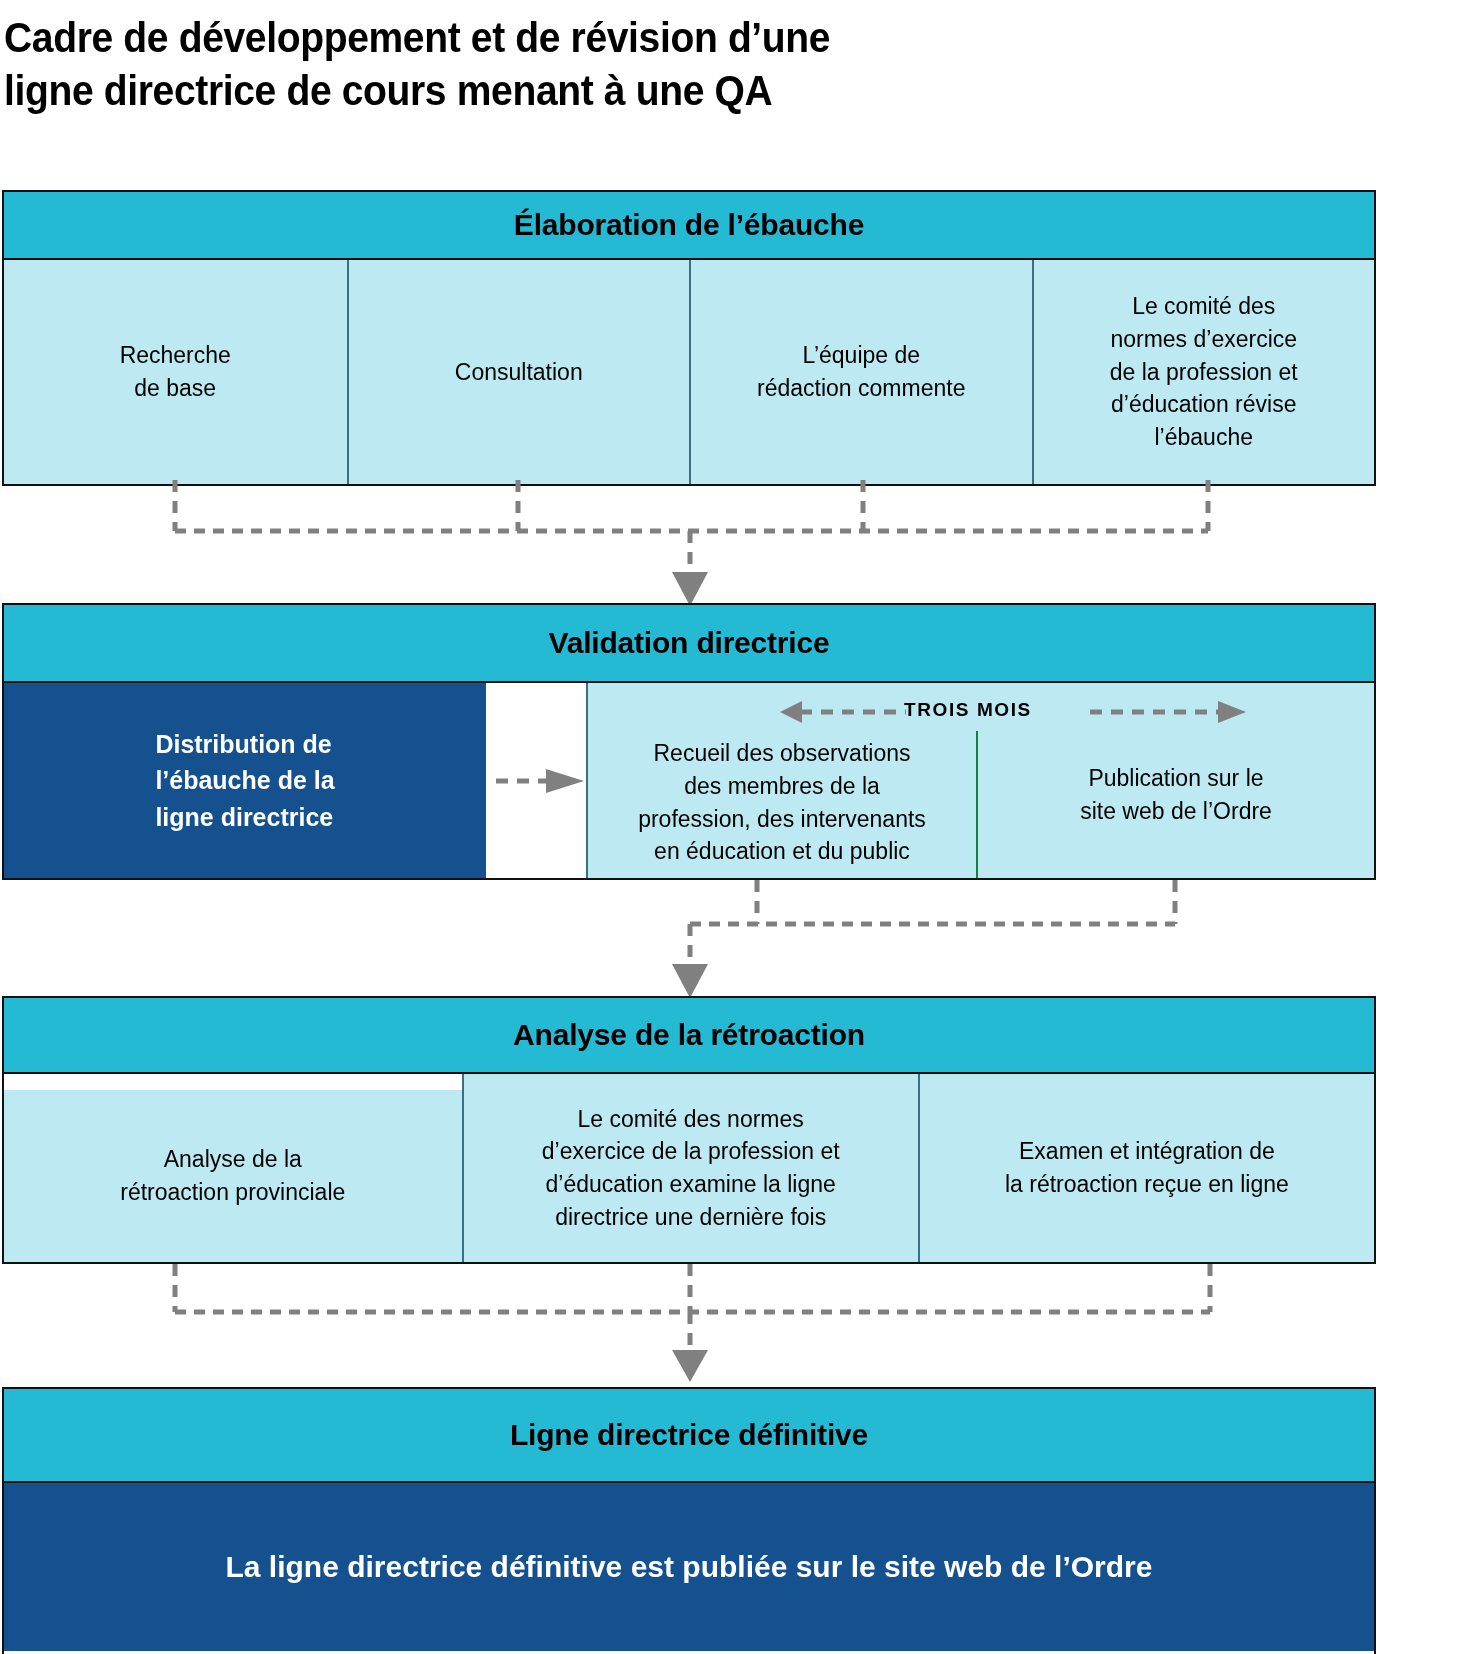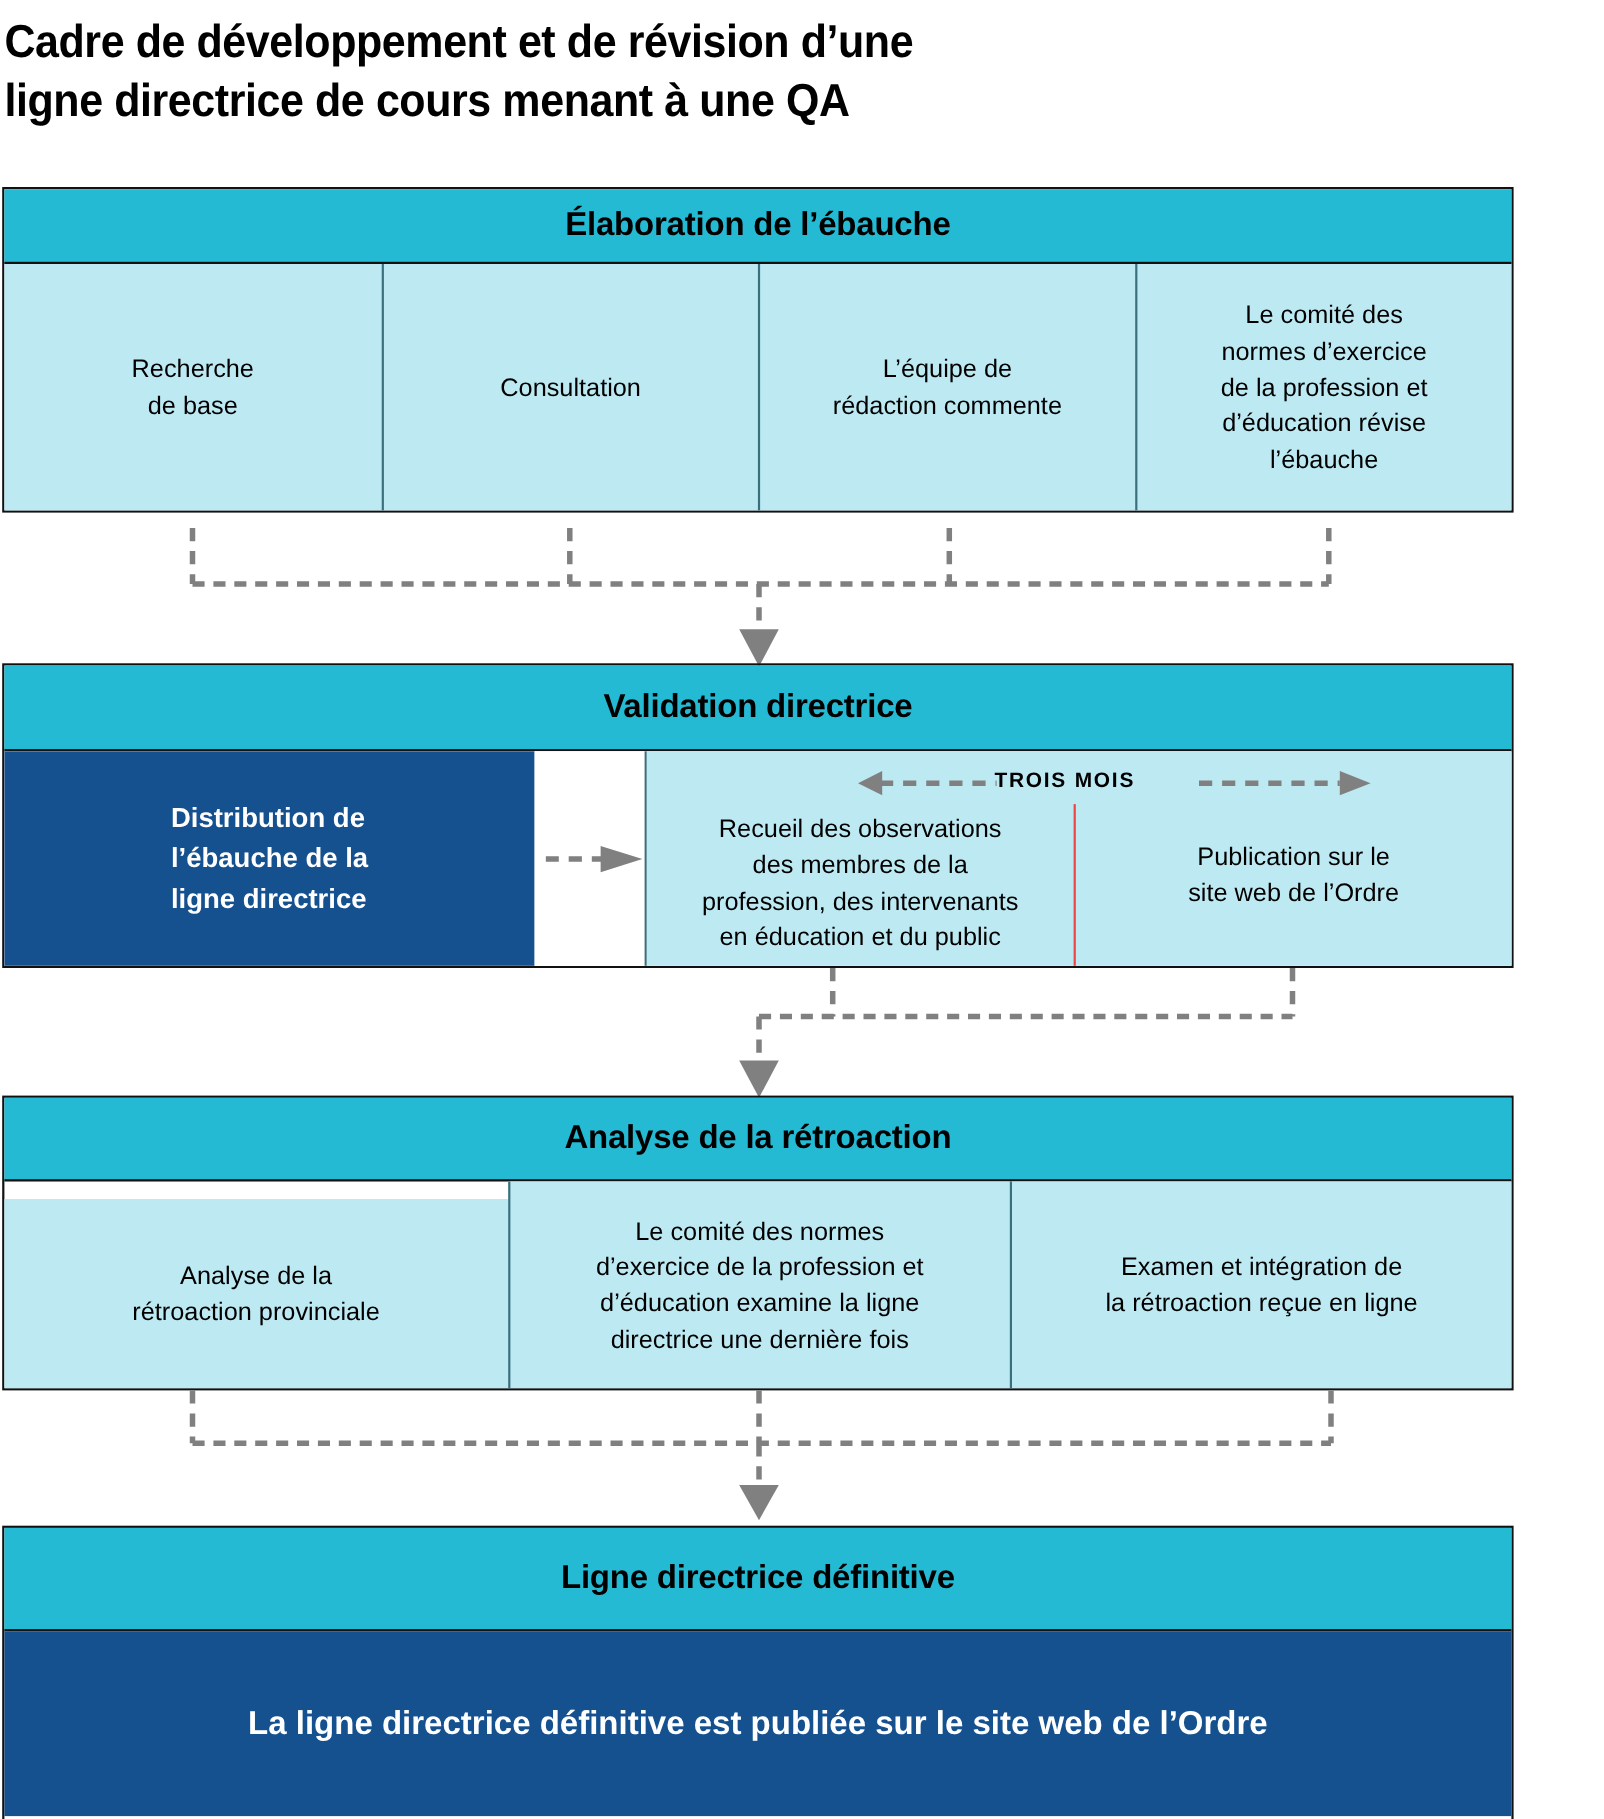--- a/index.html
+++ b/index.html
@@ -80,7 +80,7 @@
   .cell + .cell { border-left: 2px solid #3a6f7d; }
 
   
-  #sec1 { top: 170px; height: 296px; }
+  #sec1 { top: 190px; height: 296px; }
   #sec1 .sec-header { height: 68px; }
   #sec1 .row { height: 224px; }
   #sec1 .cell { width: 25%; }

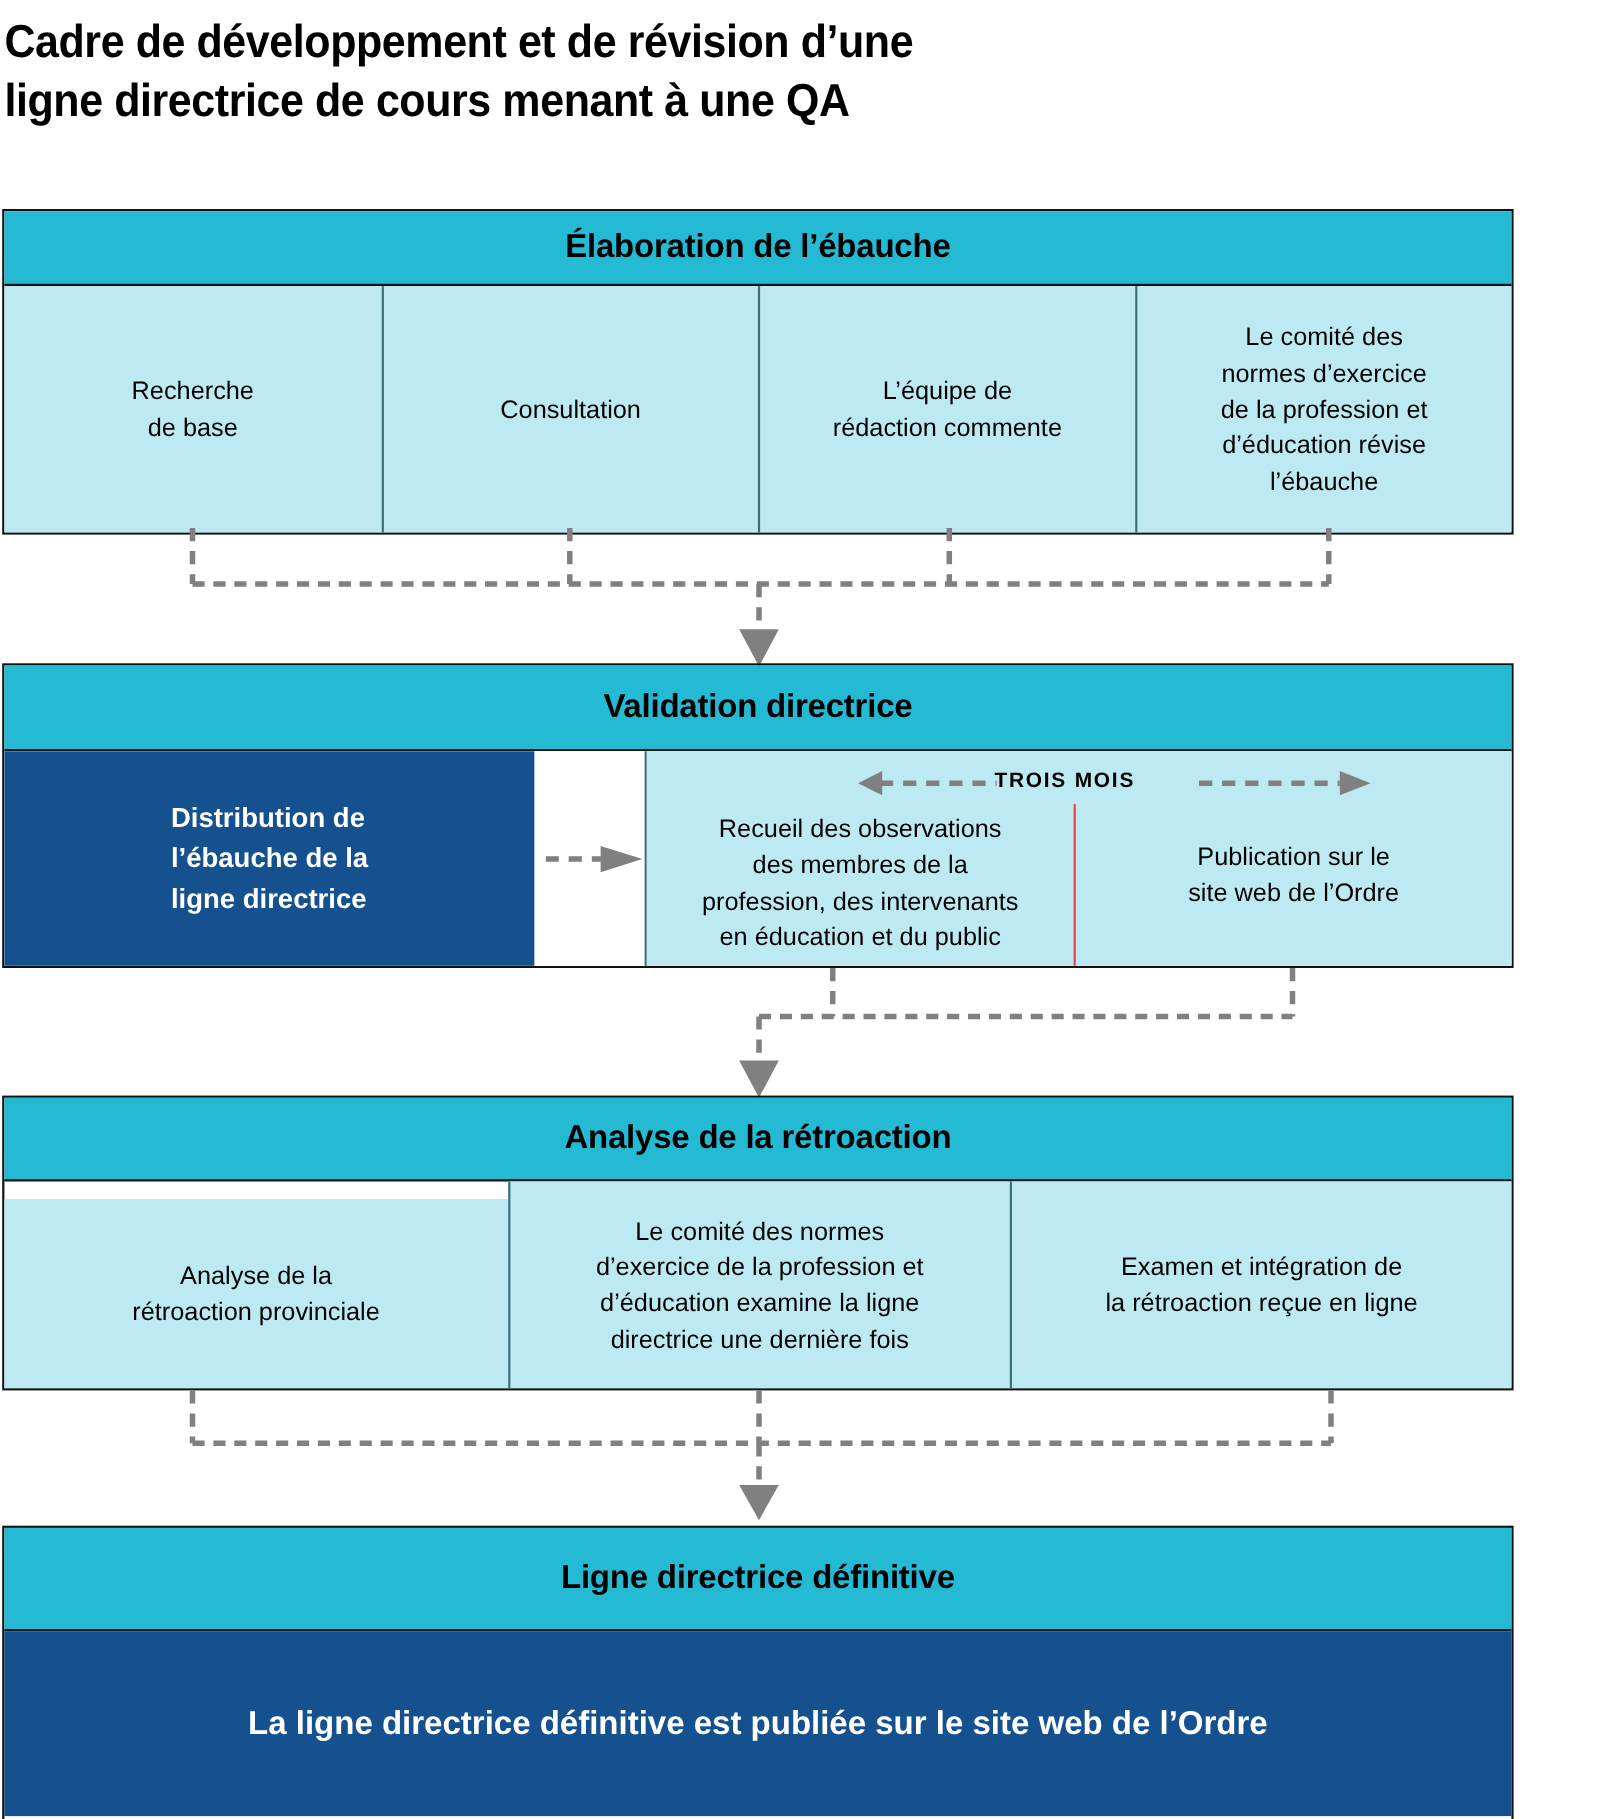--- a/index.html
+++ b/index.html
@@ -167,7 +167,7 @@
     padding: 6px 12px 10px 12px;
   }
   .sub-cell.left { width: 388px; }
-  .sub-cell.right { flex: 1; border-left: 2px solid #ef4444; align-items: center; padding-bottom: 26px; }
+  .sub-cell.right { flex: 1; border-left: 2px solid #15803d; align-items: center; padding-bottom: 26px; }
 
   
   #sec3 { top: 996px; height: 268px; }

